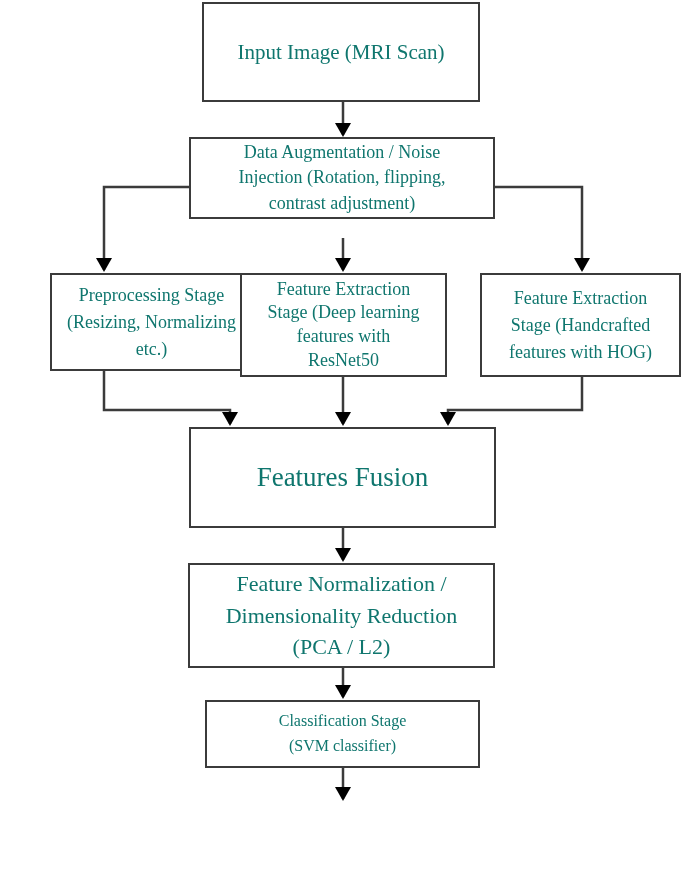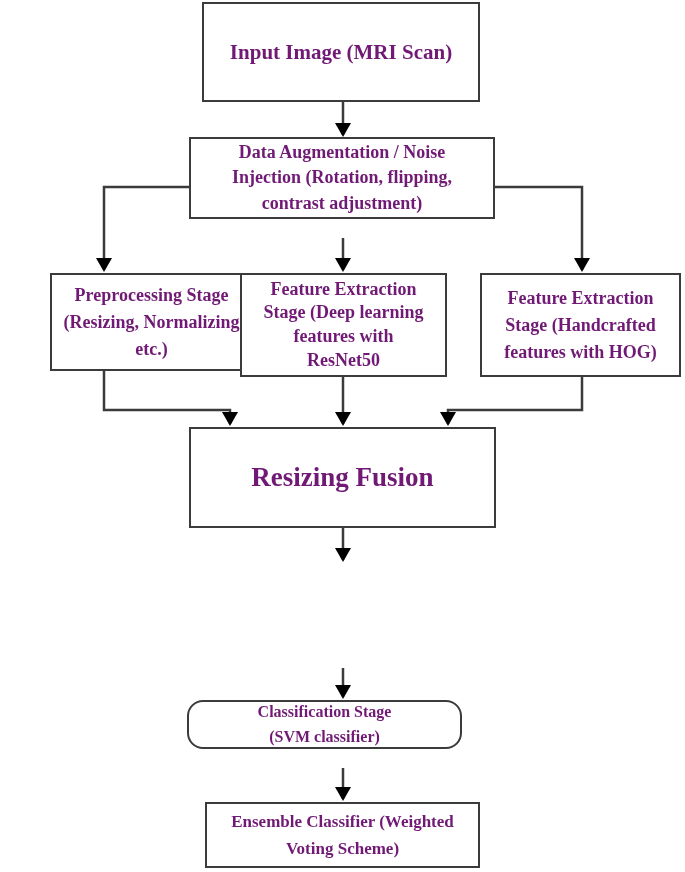--- a/index.html
+++ b/index.html
@@ -9,8 +9,8 @@
     height:872px;
     background:#ffffff;
     font-family:"Liberation Serif","DejaVu Serif",serif;
-    font-weight:bold;
-    color:#701a75;
+    font-weight:normal;
+    color:#0f766e;
     overflow:hidden;
   }
   .edges{

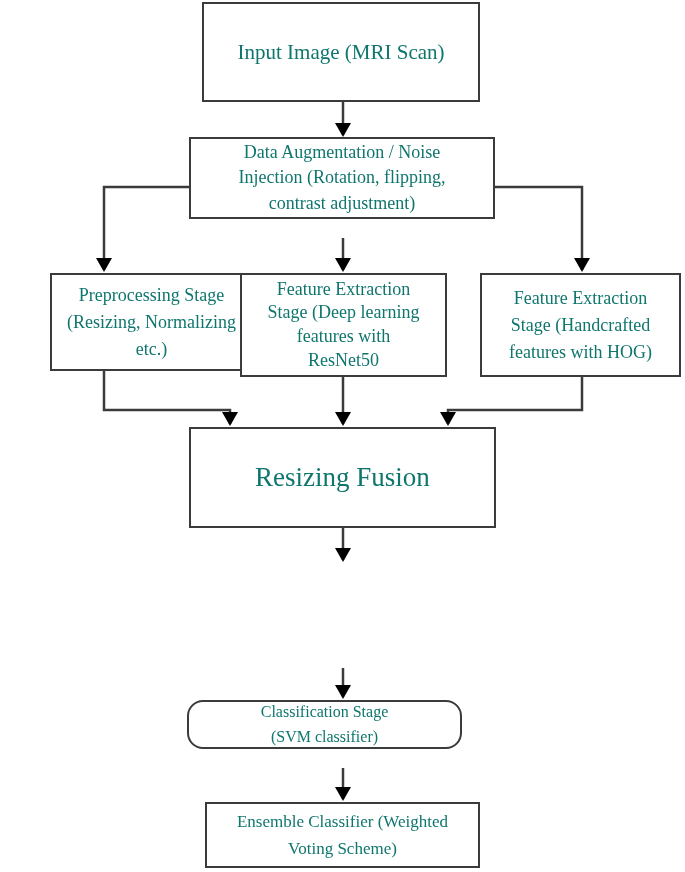--- a/index.html
+++ b/index.html
@@ -95,7 +95,7 @@
   </div>
 
   <div class="node n-fusion">
-    <div class="label">Resizing Fusion</div>
+    <div class="label">Features Fusion</div>
   </div>
 
 

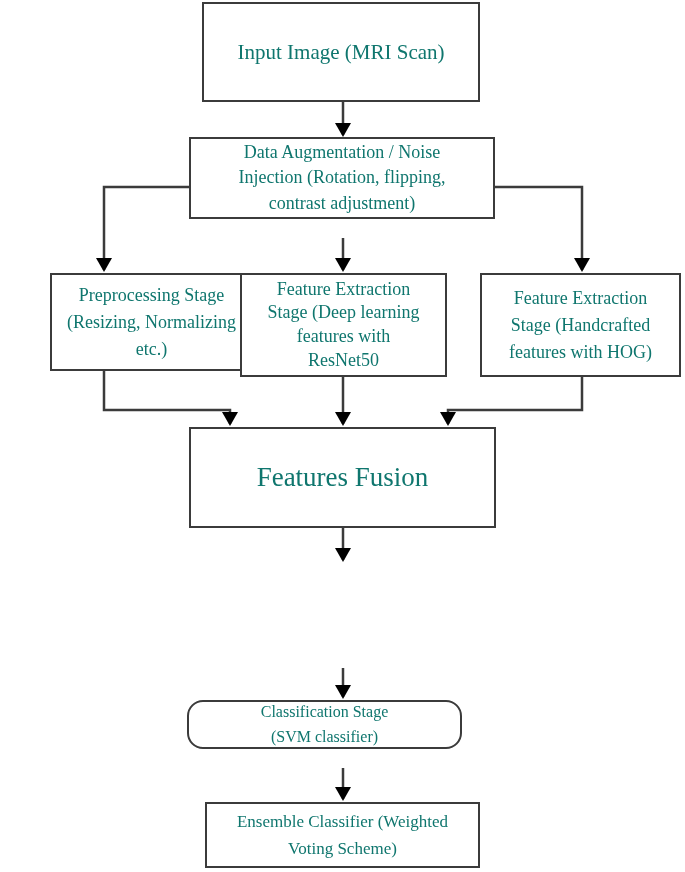--- a/index.html
+++ b/index.html
@@ -98,6 +98,11 @@
     <div class="label">Features Fusion</div>
   </div>
 
+  <div class="node n-norm">
+    <div class="label">Feature Normalization /
+Dimensionality Reduction
+(PCA / L2)</div>
+  </div>
 
   <div class="node n-class">
     <div class="label">Classification Stage

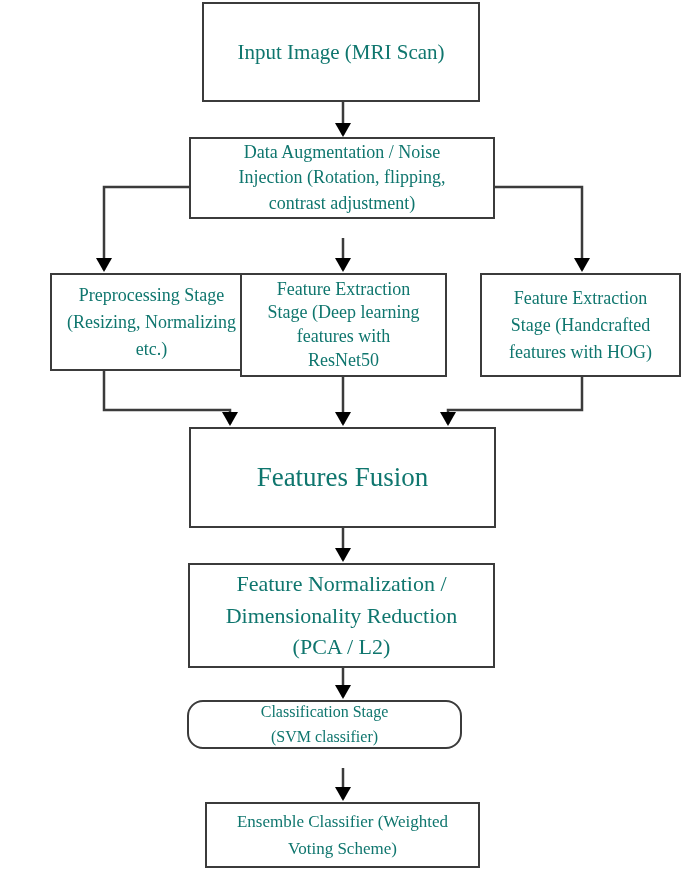--- a/index.html
+++ b/index.html
@@ -37,7 +37,7 @@
   .n-hog   { left:480px; top:273px; width:201px; height:104px; font-size:18px; line-height:1.5;  }
   .n-fusion{ left:189px; top:427px; width:307px; height:101px; font-size:27px; }
   .n-norm  { left:188px; top:563px; width:307px; height:105px; font-size:22px; line-height:1.45; }
-  .n-class { left:187px; top:700px; width:275px; height:49px;  font-size:16px; line-height:1.55;border-radius:16px; }
+  .n-class { left:205px; top:700px; width:275px; height:68px;  font-size:16px; line-height:1.55; }
   .n-ens   { left:205px; top:802px; width:275px; height:66px;  font-size:17px; line-height:1.6;  }
 </style>
 </head>

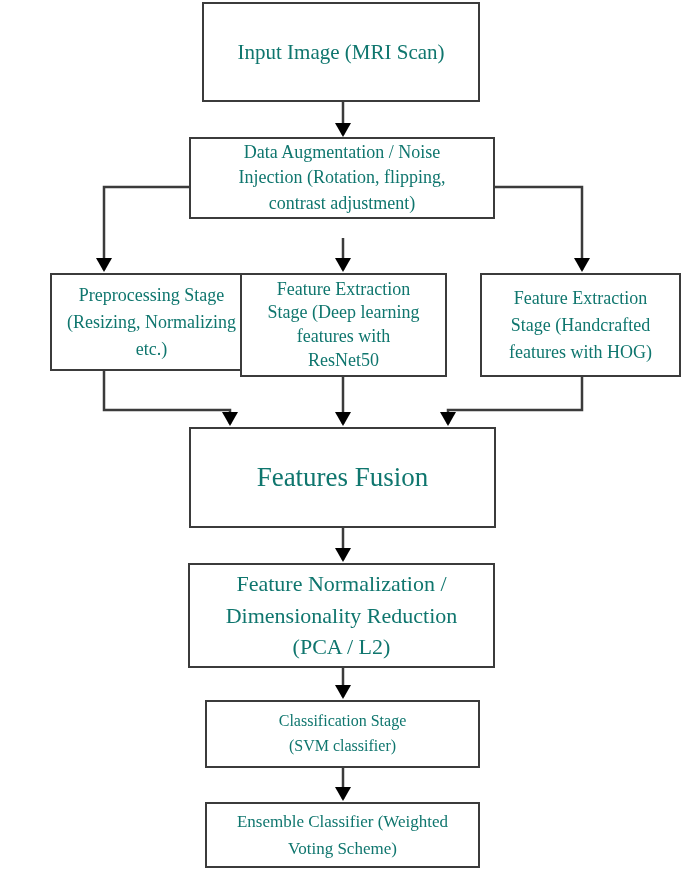--- a/index.html
+++ b/index.html
@@ -109,10 +109,6 @@
 (SVM classifier)</div>
   </div>
 
-  <div class="node n-ens">
-    <div class="label">Ensemble Classifier (Weighted
-Voting Scheme)</div>
-  </div>
 
 </div>
 

